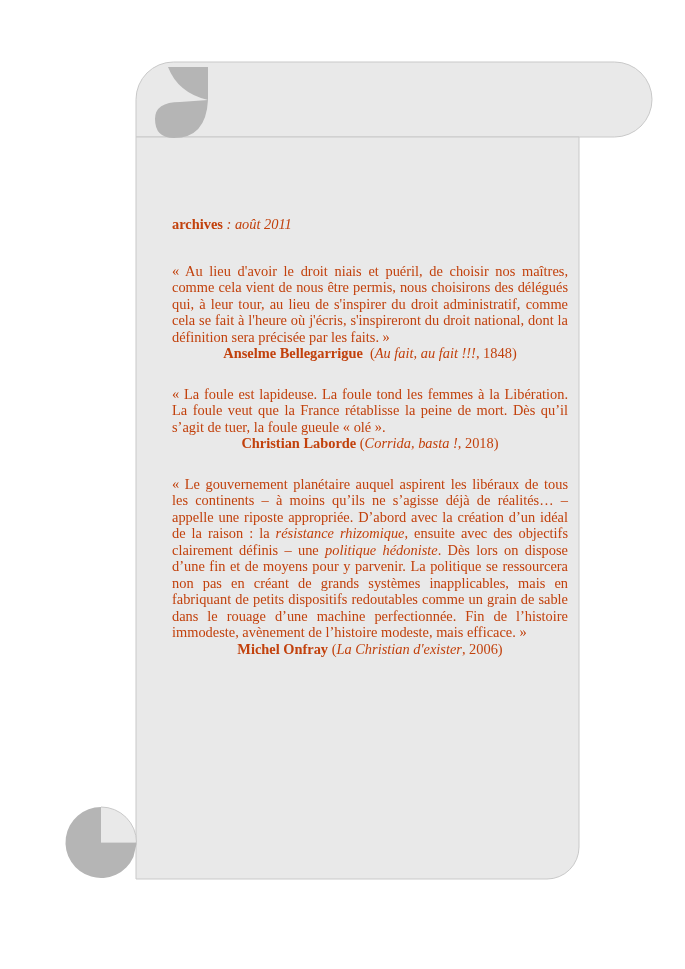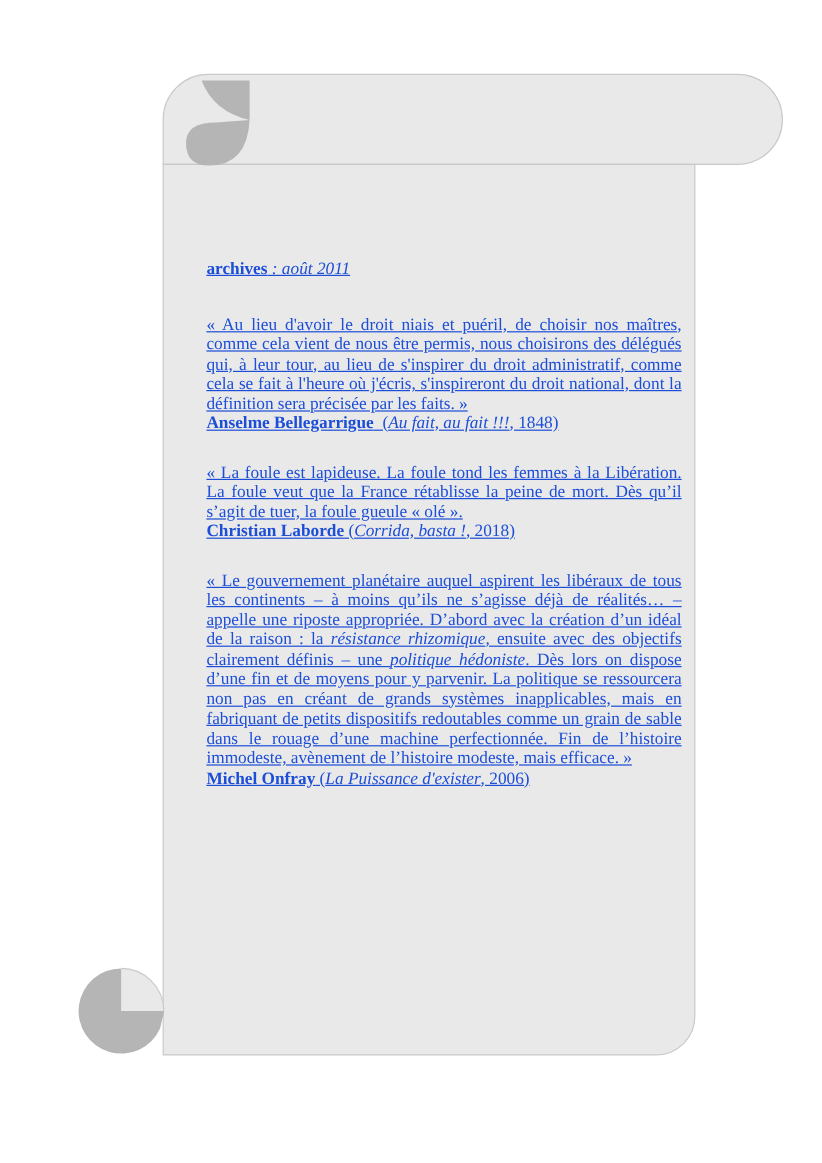--- a/index.html
+++ b/index.html
@@ -26,8 +26,7 @@
     width: 396px;
     font-size: 14.4px;
     line-height: 16.5px;
-    color: #1d4ed8;
-    text-decoration: underline;
+    color: #c2410c;
   }
   .header-line {
     margin: 0;

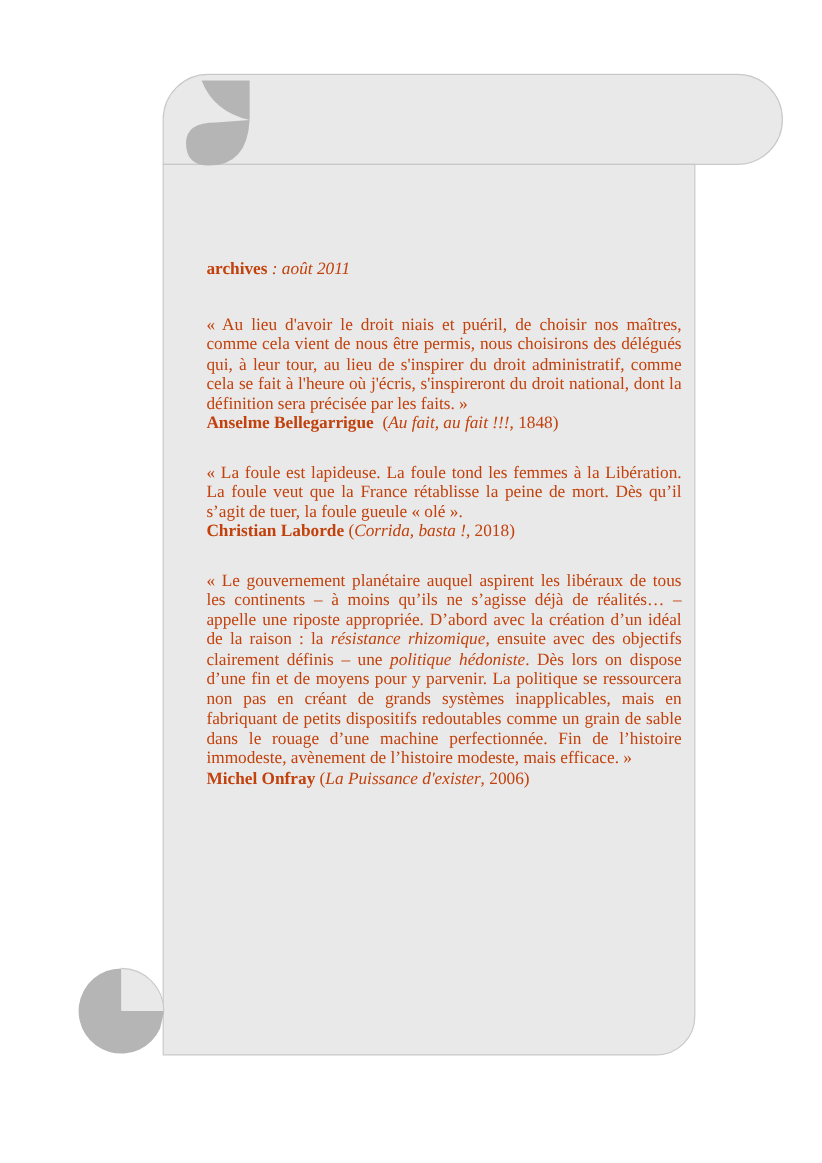--- a/index.html
+++ b/index.html
@@ -40,7 +40,7 @@
     text-align: justify;
   }
   .quote p.credit {
-    text-align: left;
+    text-align: center;
   }
 </style>
 </head>

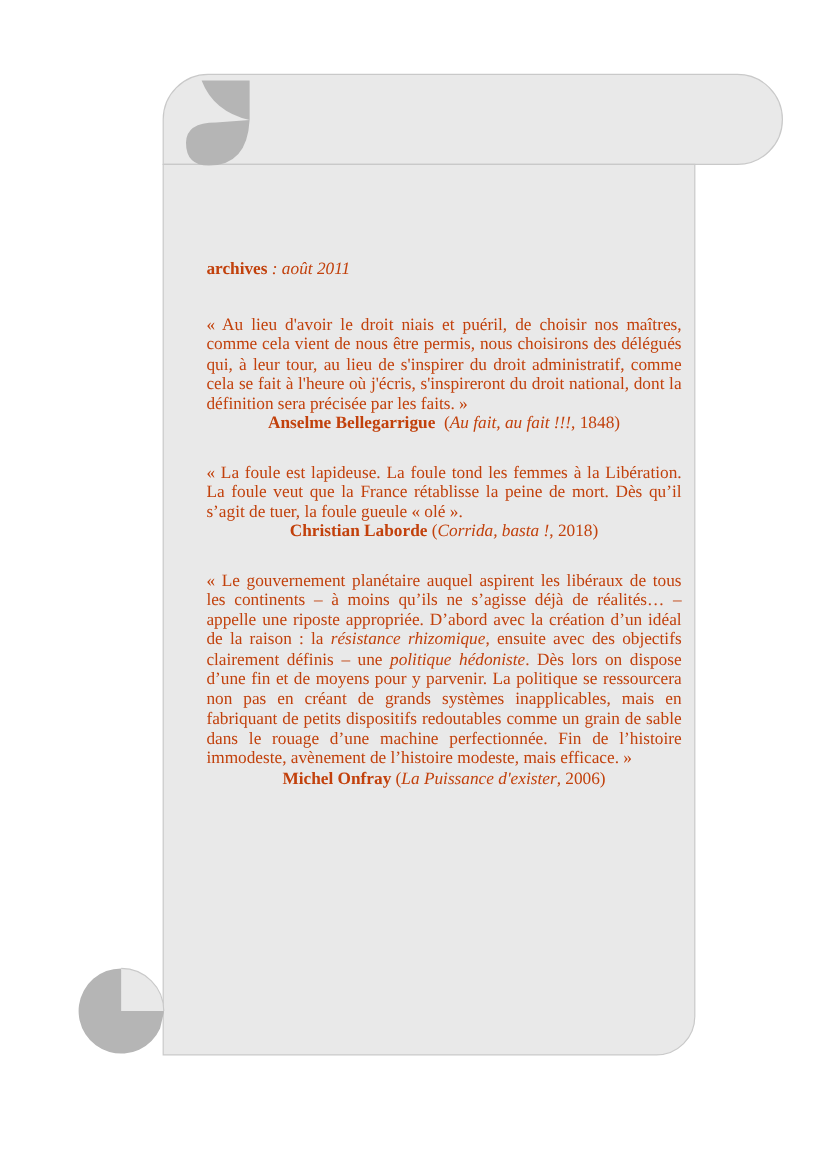--- a/index.html
+++ b/index.html
@@ -75,7 +75,7 @@
       </div>
       <div class="quote">
         <p><span>« Le gouvernement planétaire auquel aspirent les libéraux de tous les continents – à moins qu’ils ne s’agisse déjà de réalités… – appelle une riposte appropriée. D’abord avec la création d’un idéal de la raison : la </span><span class="seg-i">résistance rhizomique</span><span>, ensuite avec des objectifs clairement définis – une </span><span class="seg-i">politique hédoniste</span><span>. Dès lors on dispose d’une fin et de moyens pour y parvenir. La politique se ressourcera non pas en créant de grands systèmes inapplicables, mais en fabriquant de petits dispositifs redoutables comme un grain de sable dans le rouage d’une machine perfectionnée. Fin de l’histoire immodeste, avènement de l’histoire modeste, mais efficace. »</span></p>
-        <p class="credit"><span class="seg-b">Michel Onfray</span><span> (</span><span class="seg-i">La Puissance d'exister</span><span>, 2006)</span></p>
+        <p class="credit"><span class="seg-b">Michel Onfray</span><span> (</span><span class="seg-i">La Christian d'exister</span><span>, 2006)</span></p>
       </div>
     </div>
 </div>

